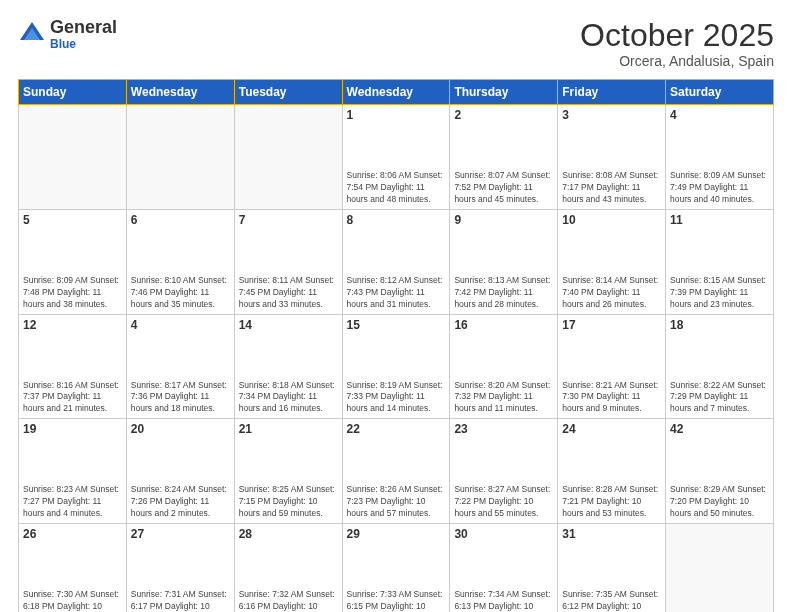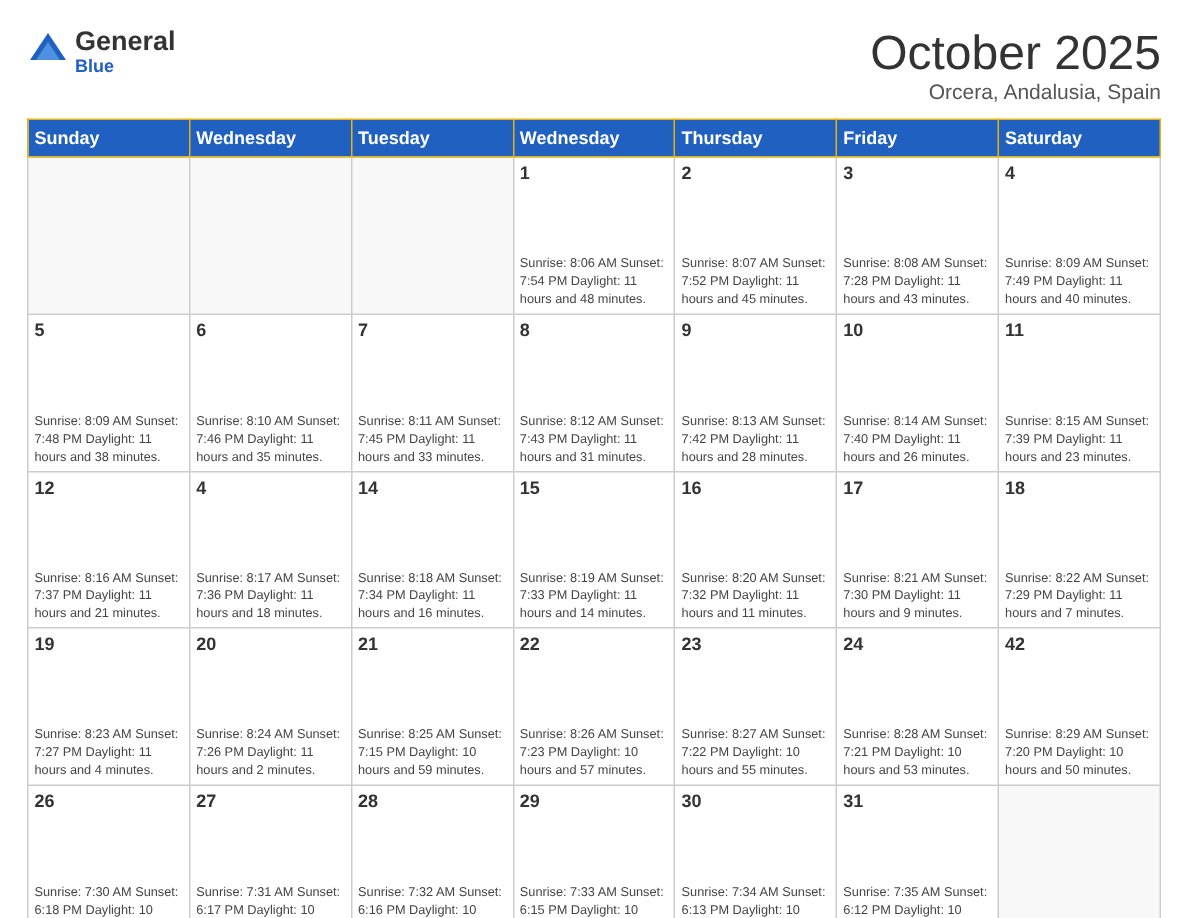--- a/index.html
+++ b/index.html
@@ -156,7 +156,7 @@
           <td>
             <span class="day-num">3</span>
             <div class="day-info">Sunrise: 8:08 AM
-Sunset: 7:28 PM
+Sunset: 7:17 PM
 Daylight: 11 hours
 and 43 minutes.</div>
           </td>

